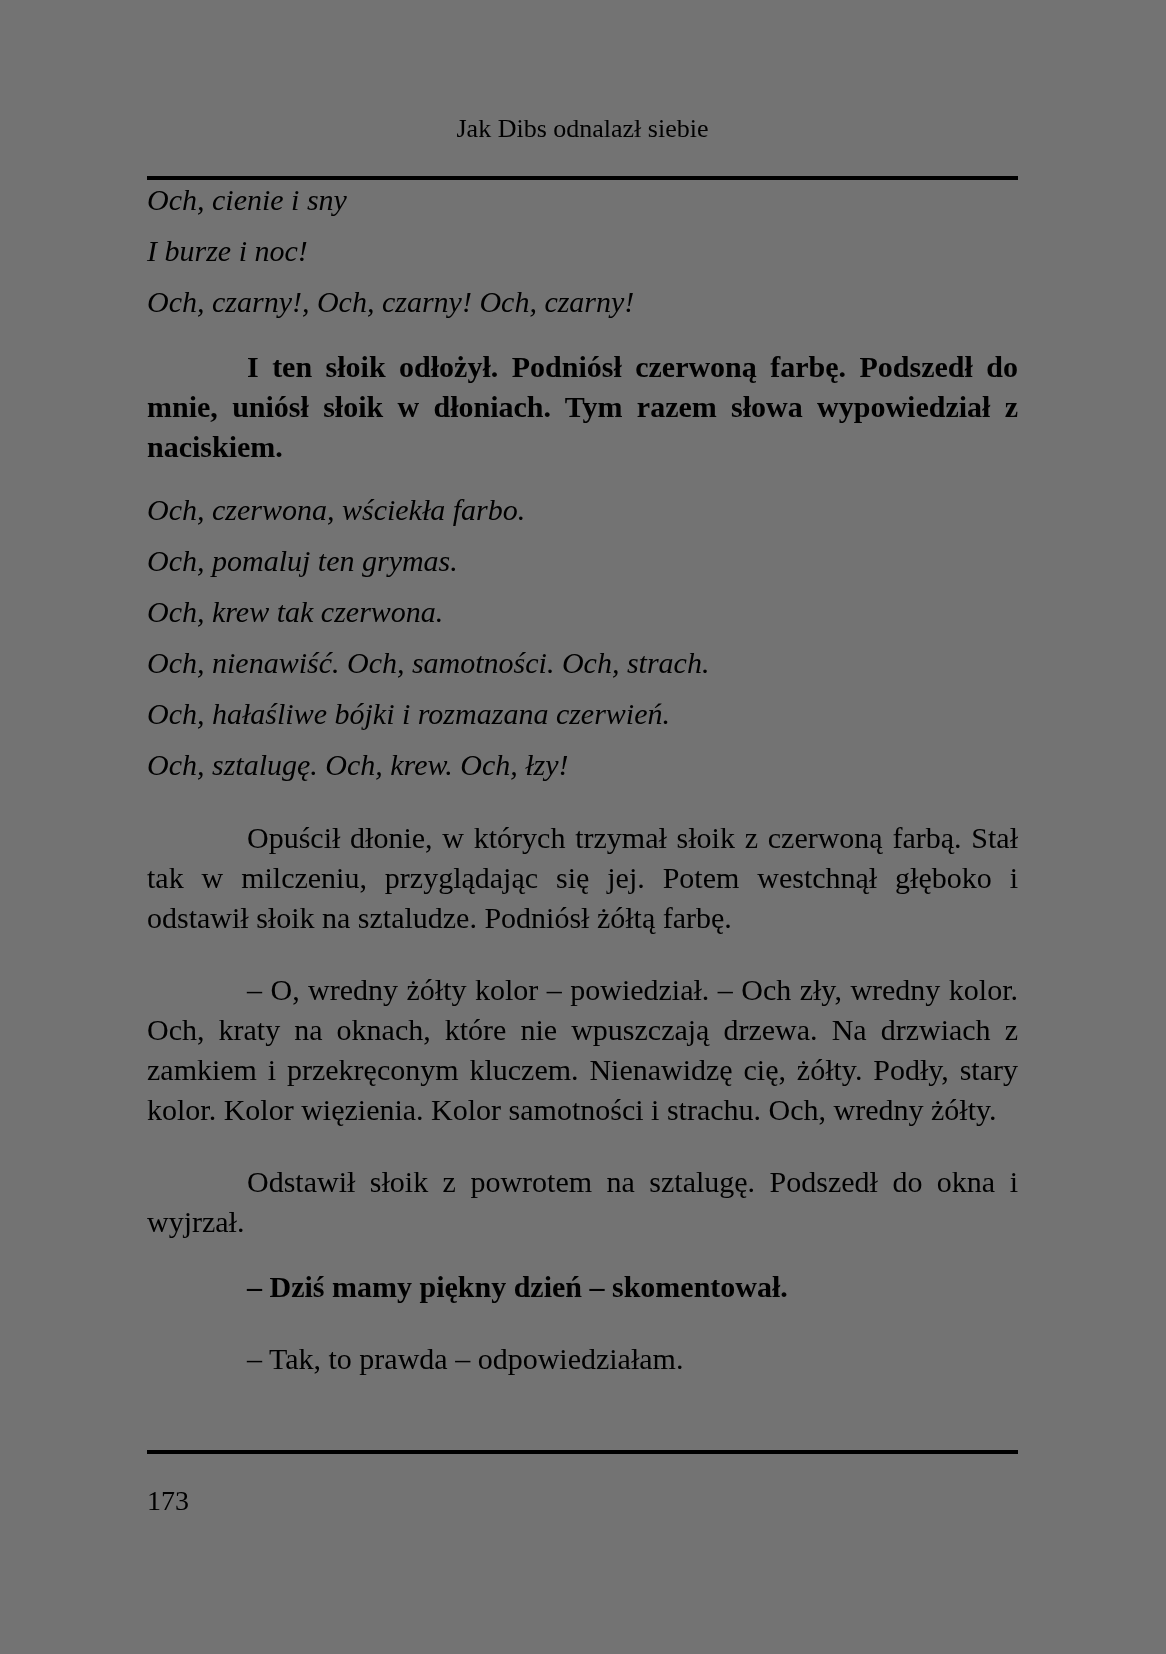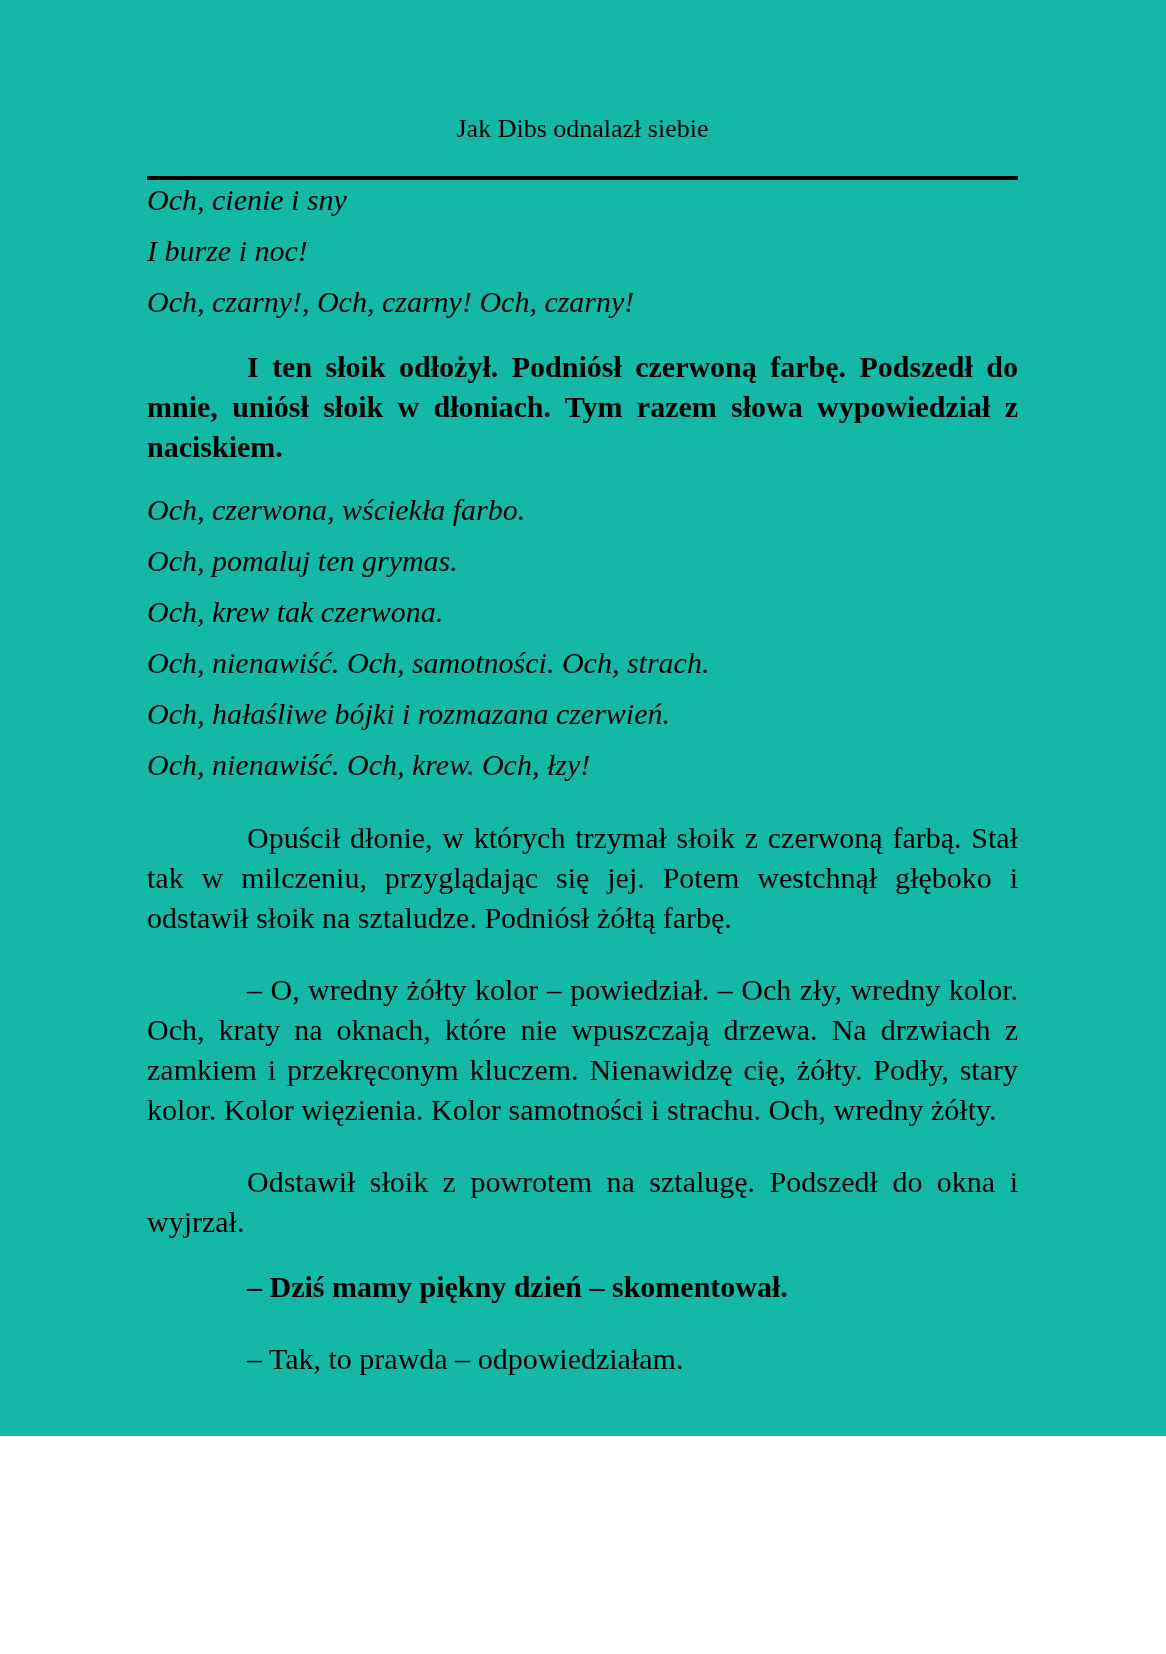--- a/index.html
+++ b/index.html
@@ -10,10 +10,10 @@
   .page {
     position: relative;
     width: 1166px;
-    height: 1436px;
+    height: 1654px;
     box-sizing: border-box;
     padding: 110px 148px 0 147px;
-    background: #14b8a6;
+    background: #737373;
     color: #000000;
     font-family: "Liberation Serif", "DejaVu Serif", serif;
     font-size: 30px;

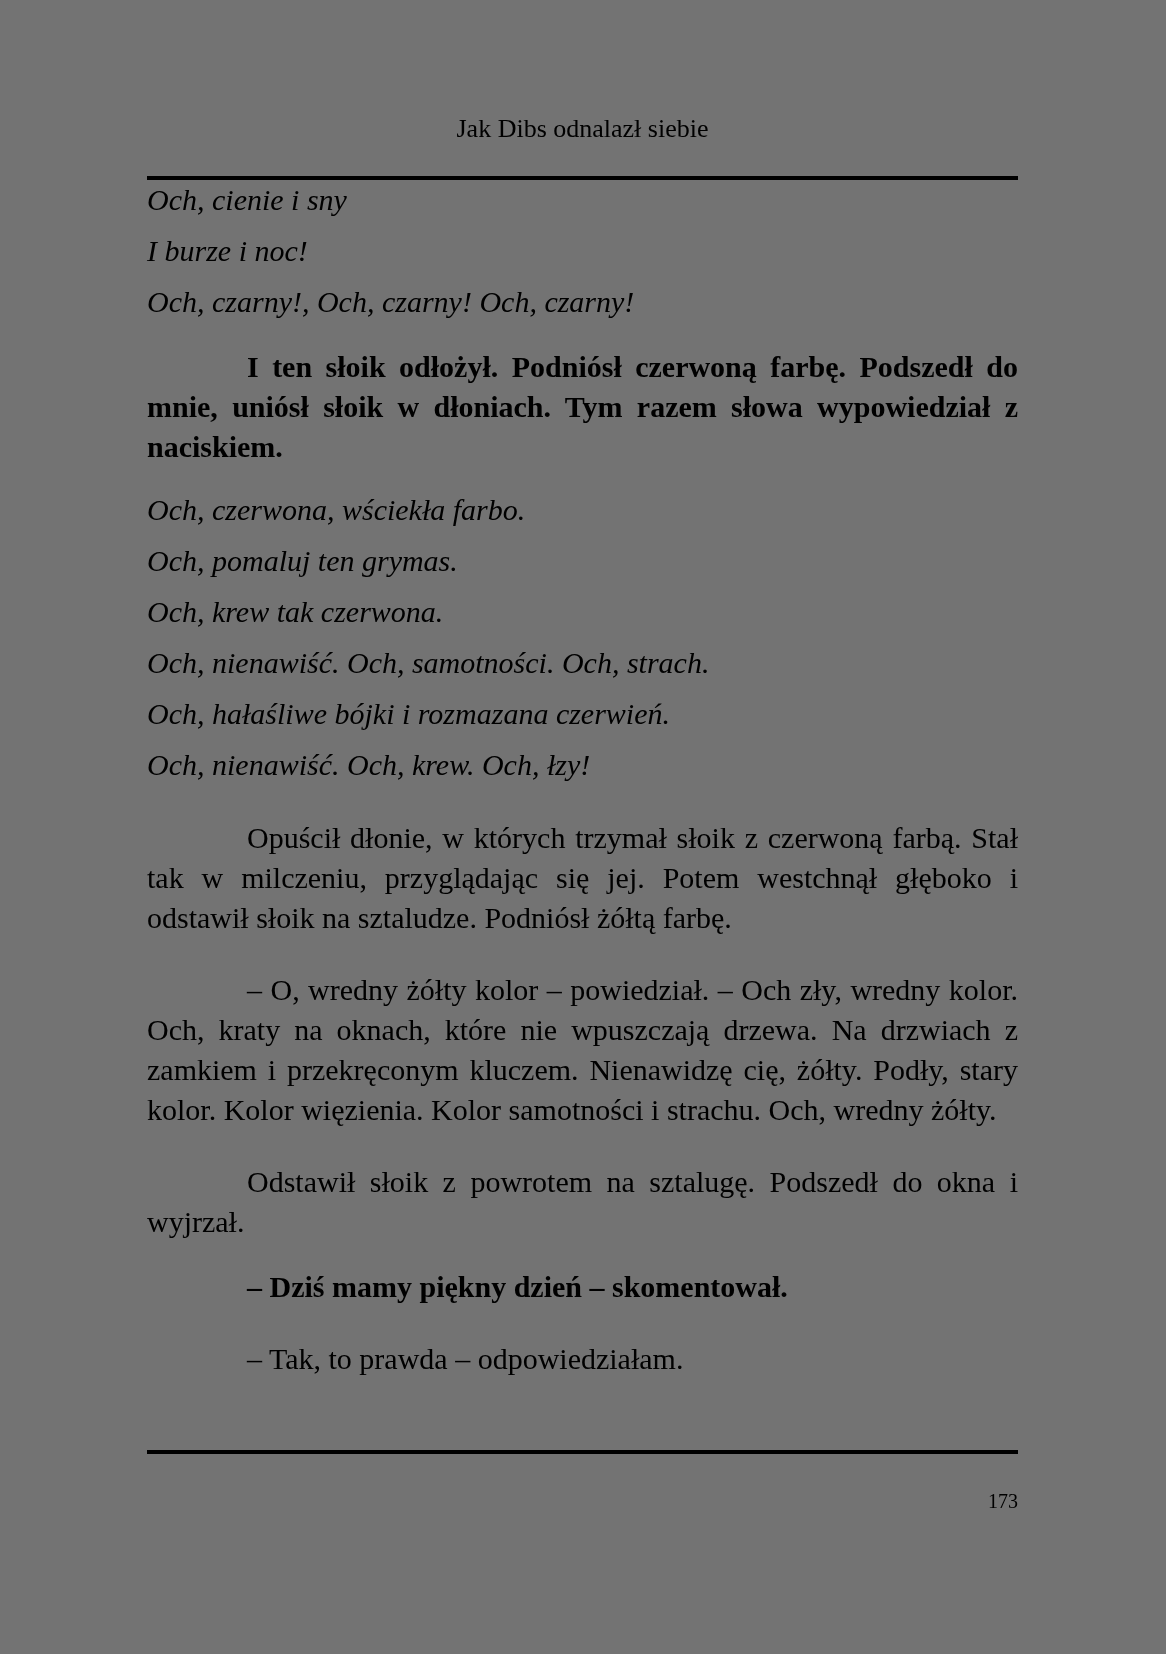--- a/index.html
+++ b/index.html
@@ -76,7 +76,7 @@
   <div class="poem-line">Och, krew tak czerwona.</div>
   <div class="poem-line">Och, nienawiść. Och, samotności. Och, strach.</div>
   <div class="poem-line">Och, hałaśliwe bójki i rozmazana czerwień.</div>
-  <div class="poem-line">Och, nienawiść. Och, krew. Och, łzy!</div>
+  <div class="poem-line">Och, sztalugę. Och, krew. Och, łzy!</div>
 
   <p class="para mt33">Opuścił dłonie, w których trzymał słoik z czerwoną farbą. Stał tak w milczeniu, przyglądając się jej. Potem westchnął głęboko i odstawił słoik na sztaludze. Podniósł żółtą farbę.</p>
 

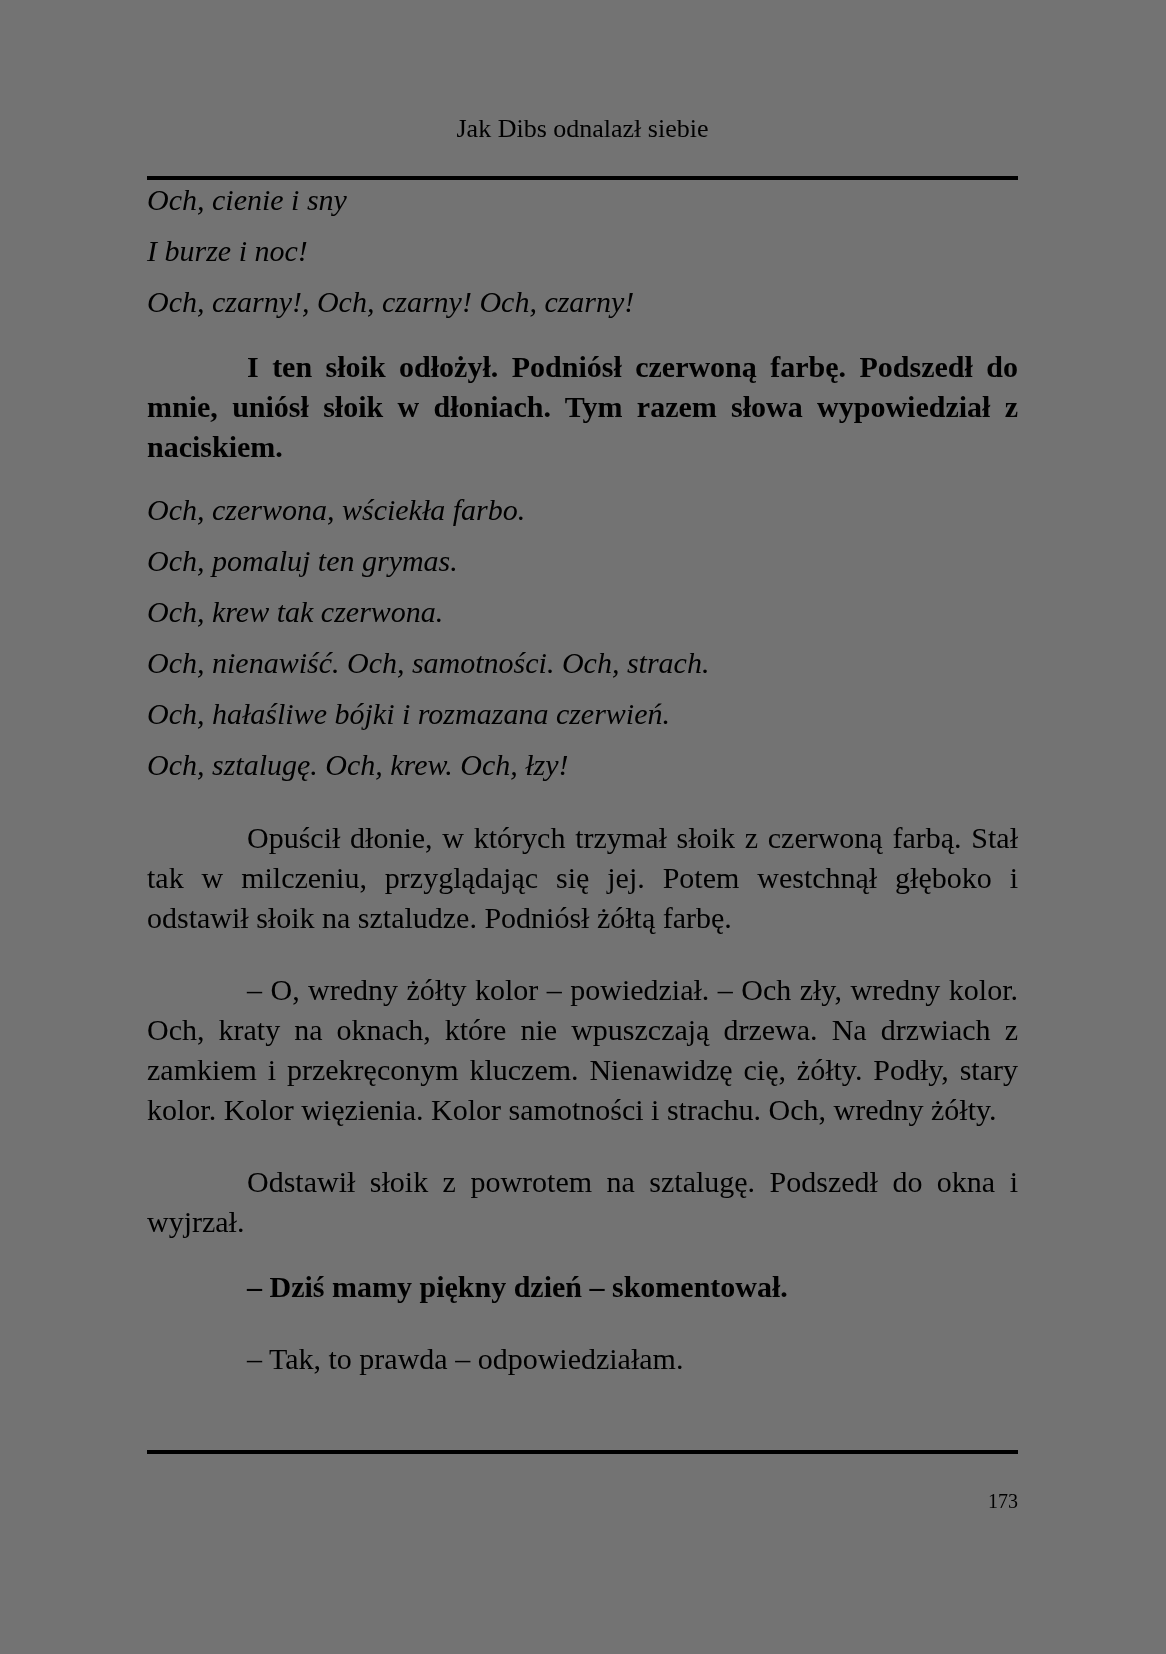--- a/index.html
+++ b/index.html
@@ -50,8 +50,8 @@
   .mt26 { margin-top: 32px; }
   .mt33 { margin-top: 33px; }
   .footer-number {
-    text-align: right;
-    font-size: 20px;
+    text-align: left;
+    font-size: 28px;
     line-height: 40px;
     margin-top: 27px;
   }

